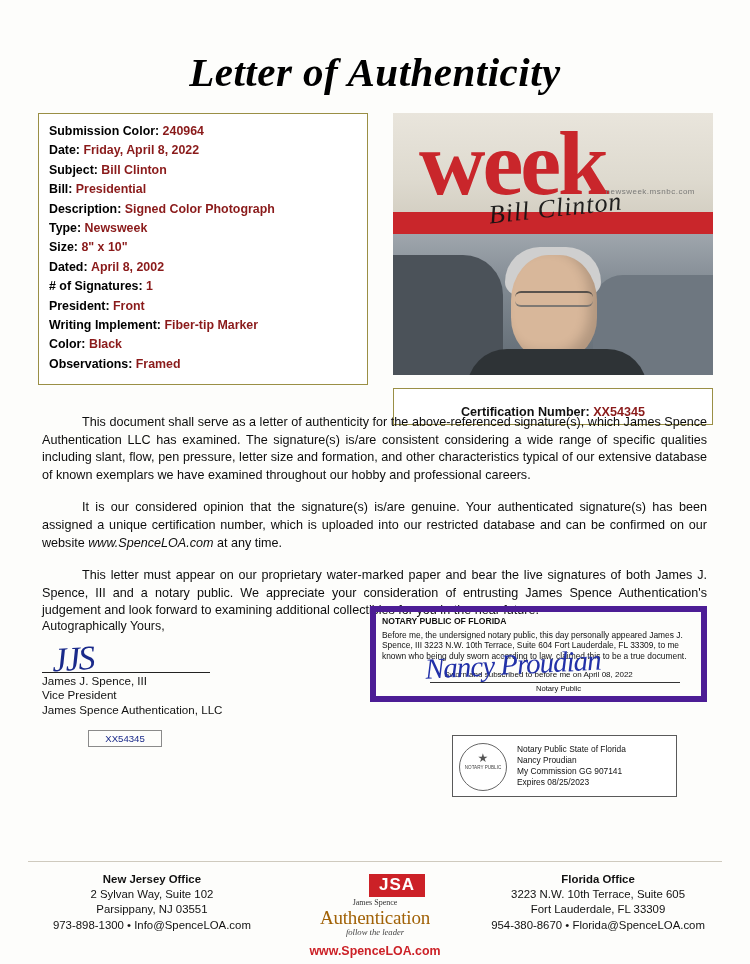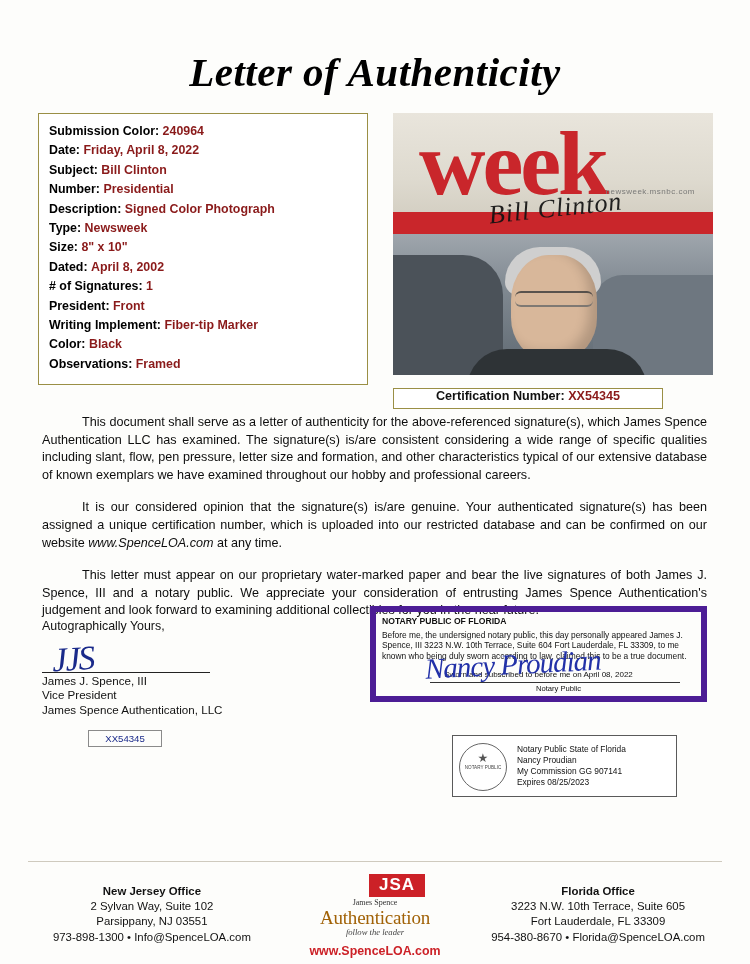--- a/index.html
+++ b/index.html
@@ -441,7 +441,7 @@
       <span class="v">Bill Clinton</span>
     </div>
     <div class="inforow">
-      <span class="k">Number:</span>
+      <span class="k">Bill:</span>
       <span class="v">Presidential</span>
     </div>
     <div class="inforow">

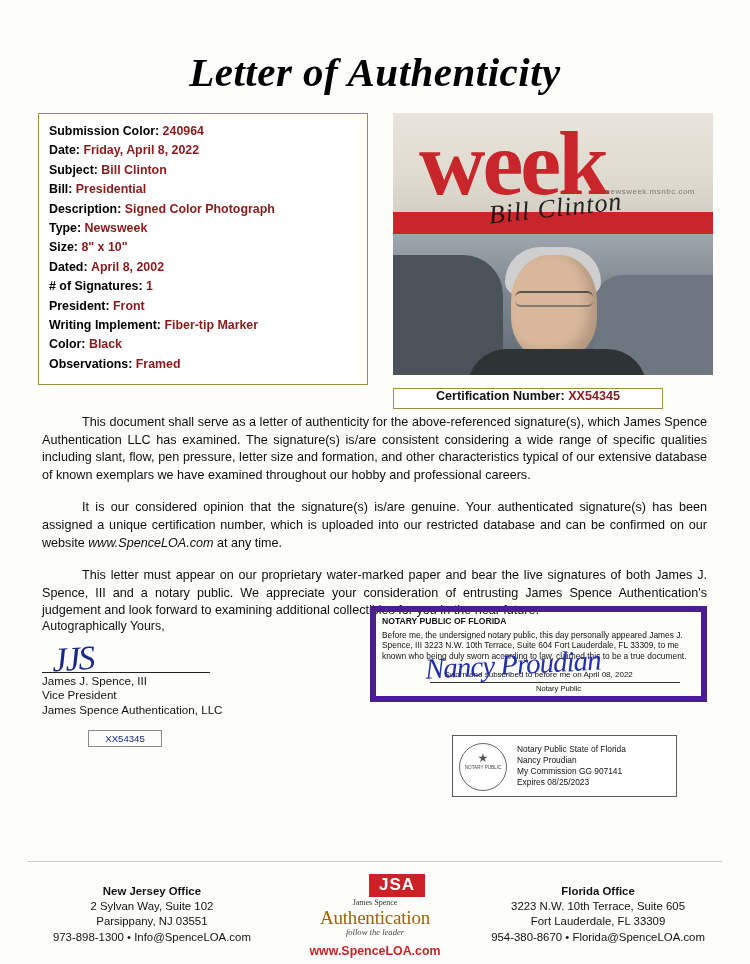--- a/index.html
+++ b/index.html
@@ -184,13 +184,13 @@
     position: absolute;
     left: 393px;
     top: 388px;
-    width: 270px;
+    width: 320px;
     border: 1.5px solid #9a8f45;
     background: #ffffff;
     text-align: center;
     font-size: 12.6px;
     font-weight: bold;
-    padding: 0 0 5px 0;
+    padding: 16px 0 5px 0;
     box-sizing: border-box;
   }
   .certbar .num { color: #8a1a1a; }

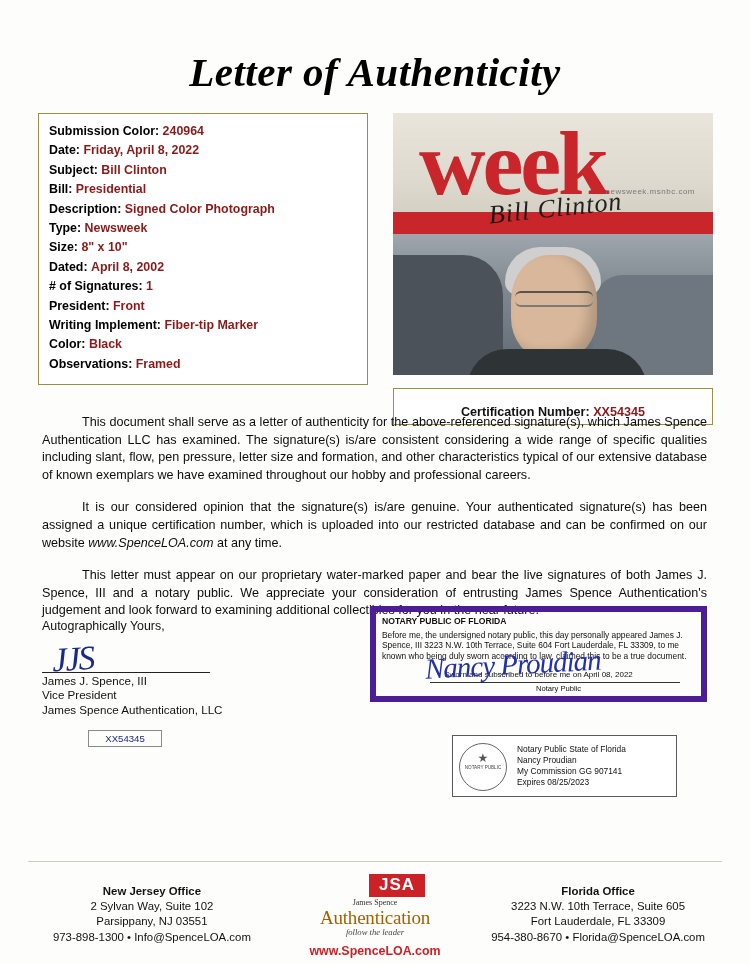--- a/index.html
+++ b/index.html
@@ -377,7 +377,7 @@
     line-height: 15.2px;
     width: 250px;
   }
-  .office .oname { font-weight: bold; margin-top: 12px; }
+  .office .oname { font-weight: bold; }
   .logo {
     text-align: center;
     width: 200px;

